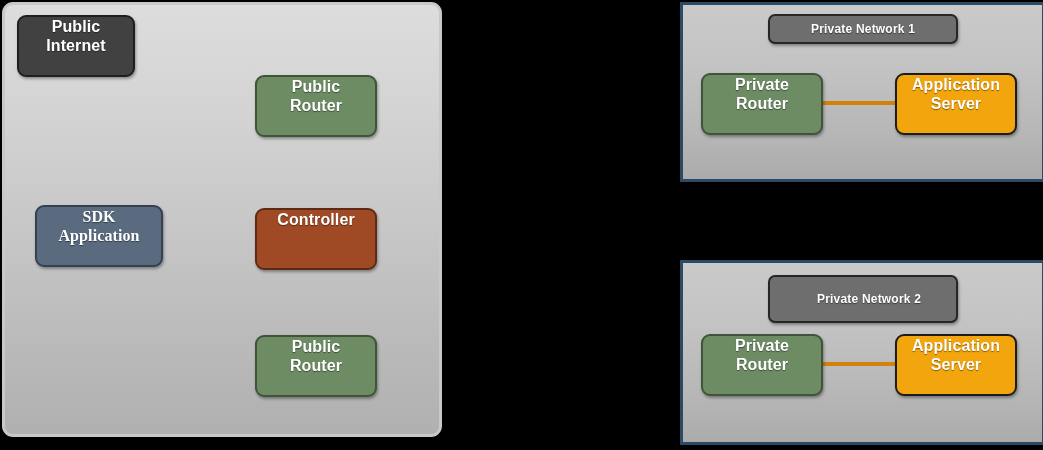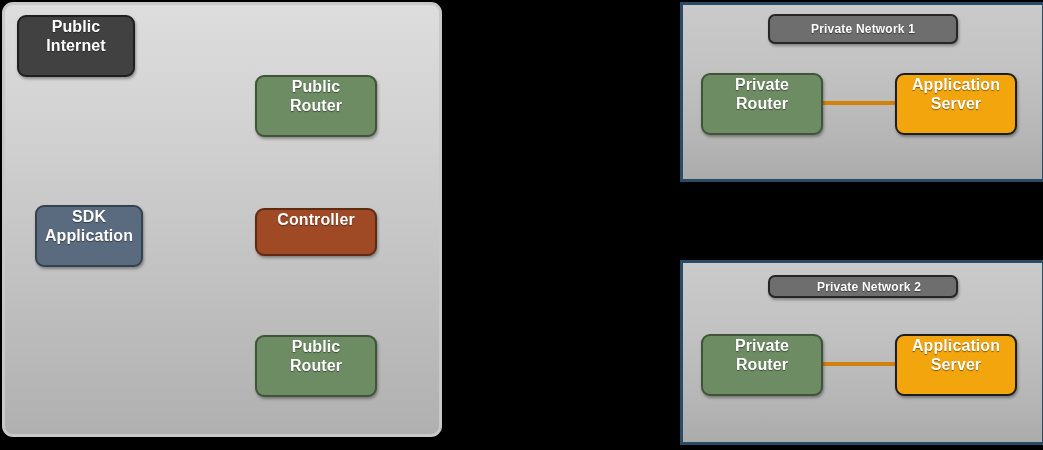--- a/index.html
+++ b/index.html
@@ -120,7 +120,7 @@
 Router</span>
     </div>
 
-    <div class="node n-slate" style="left:30px; top:200px; width:108px; height:62px;">
+    <div class="node n-slate" style="left:30px; top:200px; width:128px; height:62px;font-family:Liberation Serif, serif;">
       <span class="label">SDK
 Application</span>
     </div>

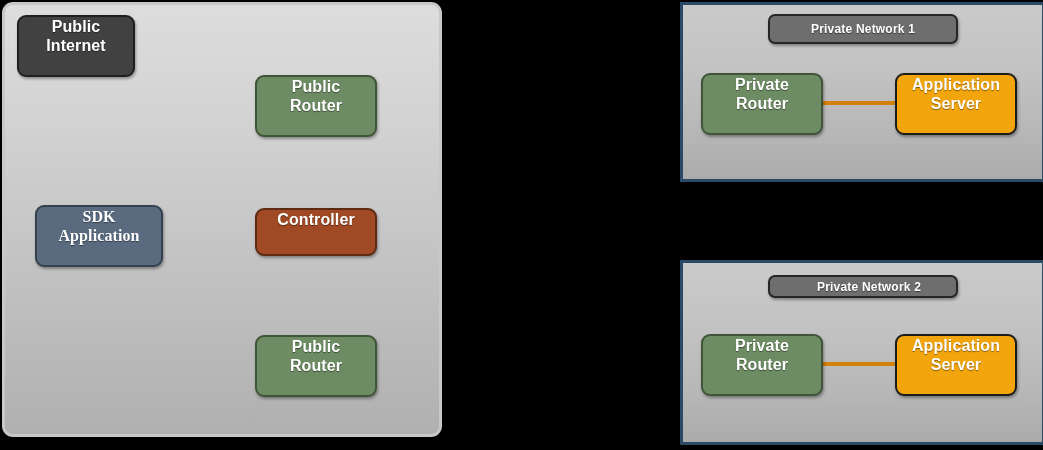--- a/index.html
+++ b/index.html
@@ -125,7 +125,7 @@
 Application</span>
     </div>
 
-    <div class="node n-rust" style="left:250px; top:203px; width:122px; height:48px;">
+    <div class="node n-rust" style="left:250px; top:203px; width:122px; height:62px;">
       <span class="label">Controller</span>
     </div>
 

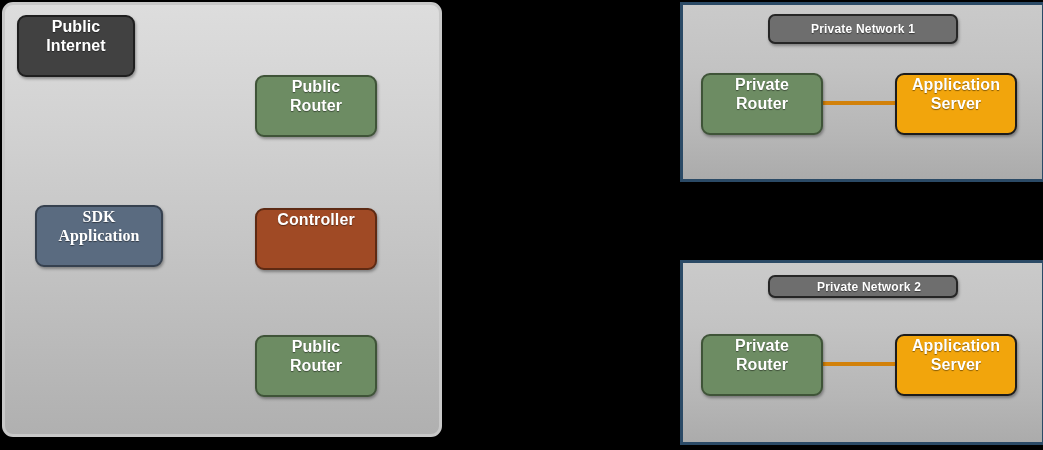--- a/index.html
+++ b/index.html
@@ -158,7 +158,7 @@
 
   <div id="private-panel-2" class="private-panel">
 
-    <div class="panel-title-badge" style="left:85px; top:12px; width:190px; height:23px;padding-left:12px;">
+    <div class="panel-title-badge" style="left:85px; top:12px; width:190px; height:48px;padding-left:12px;">
       <span>Private Network 2</span>
     </div>
 

